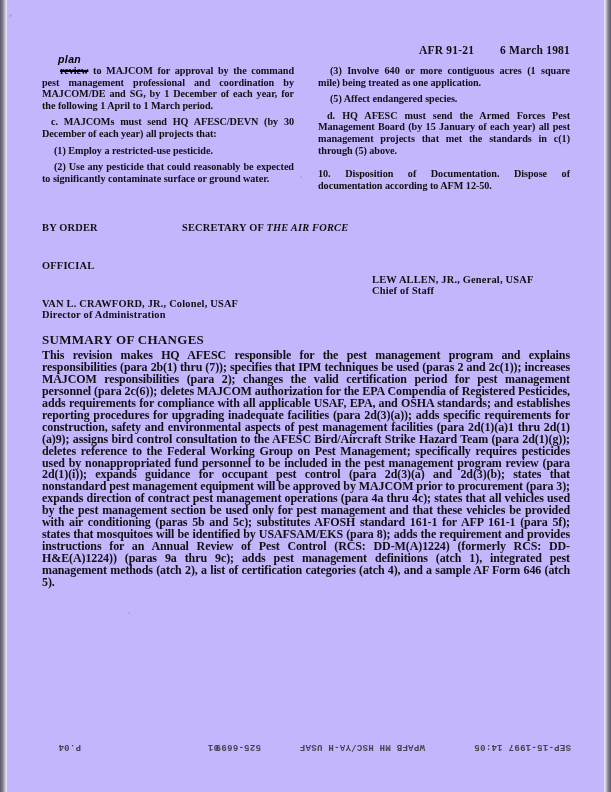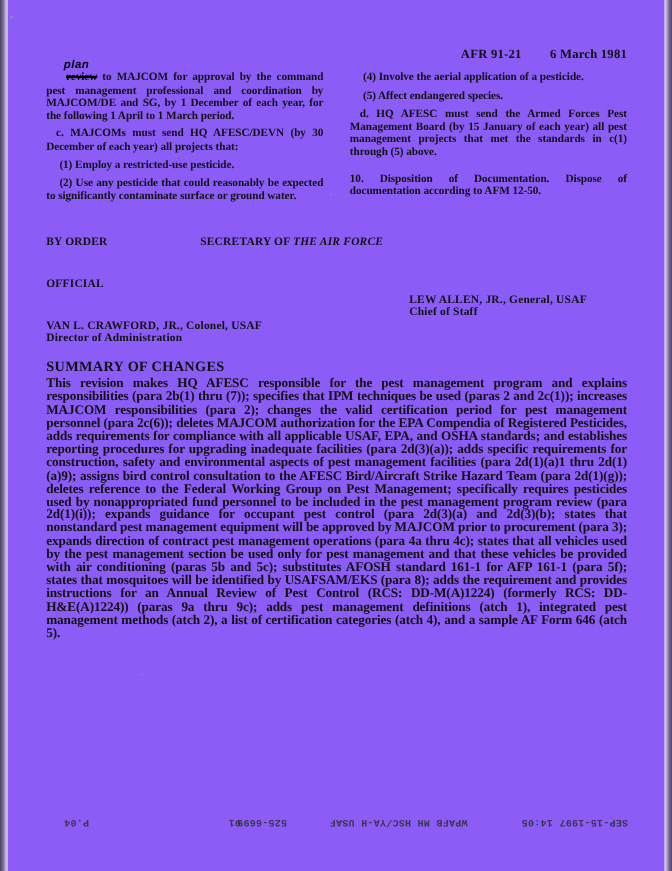--- a/index.html
+++ b/index.html
@@ -12,7 +12,7 @@
     position: relative;
     width: 611px;
     height: 792px;
-    background: #8b5cf6;
+    background: #c4b5fd;
     overflow: hidden;
     font-family: "Liberation Serif", serif;
     color: #111111;

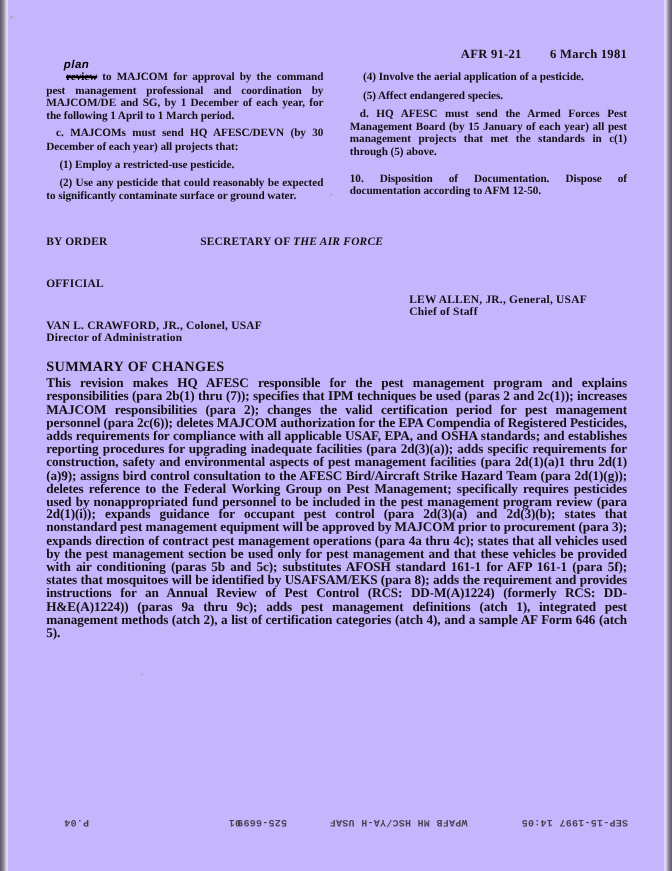--- a/index.html
+++ b/index.html
@@ -184,6 +184,7 @@
       </div>
 
       <div class="col">
+        <p class="ind">(3) Involve 640 or more contiguous acres (1 square mile) being treated as one application.</p>
         <p class="ind">(4) Involve the aerial application of a pesticide.</p>
         <p class="ind">(5) Affect endangered species.</p>
         <p class="hang">d. HQ AFESC must send the Armed Forces Pest Management Board (by 15 January of each year) all pest management projects that met the standards in c(1) through (5) above.</p>

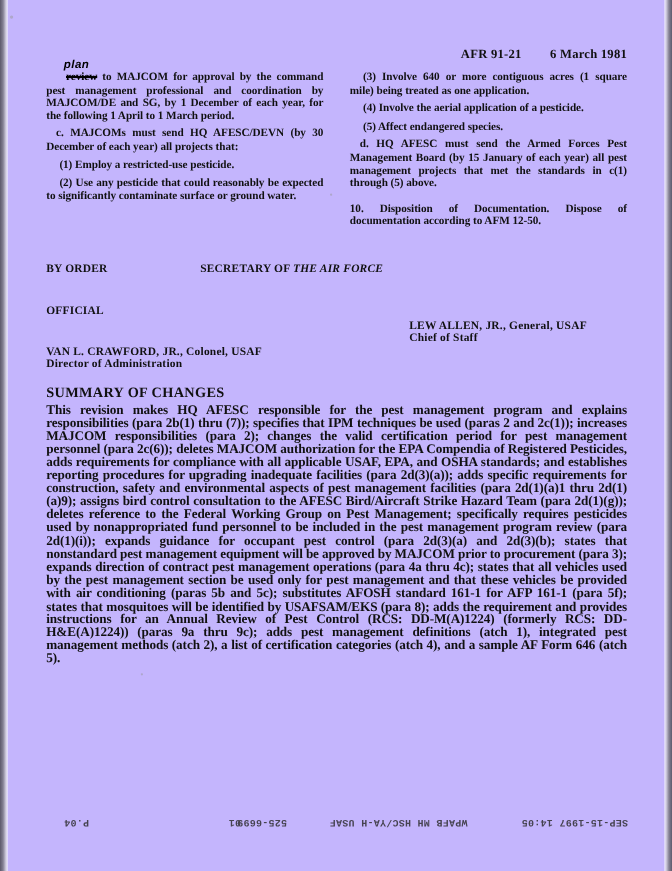--- a/index.html
+++ b/index.html
@@ -185,7 +185,6 @@
 
       <div class="col">
         <p class="ind">(3) Involve 640 or more contiguous acres (1 square mile) being treated as one application.</p>
-        <p class="ind">(4) Involve the aerial application of a pesticide.</p>
         <p class="ind">(5) Affect endangered species.</p>
         <p class="hang">d. HQ AFESC must send the Armed Forces Pest Management Board (by 15 January of each year) all pest management projects that met the standards in c(1) through (5) above.</p>
         <p class="gap">10. Disposition of Documentation. Dispose of documentation according to AFM 12-50.</p>

